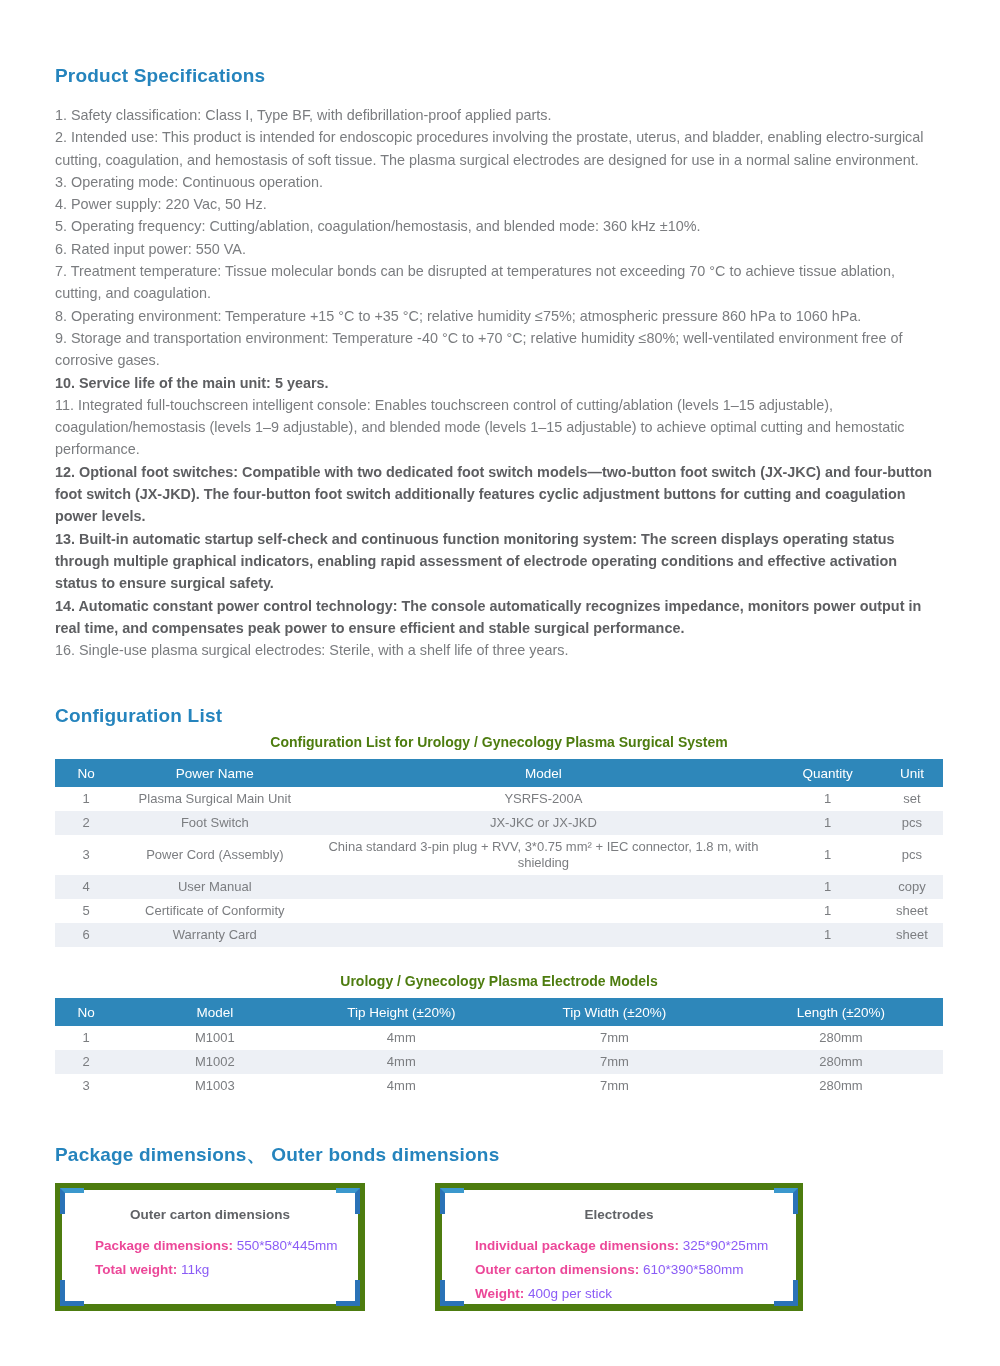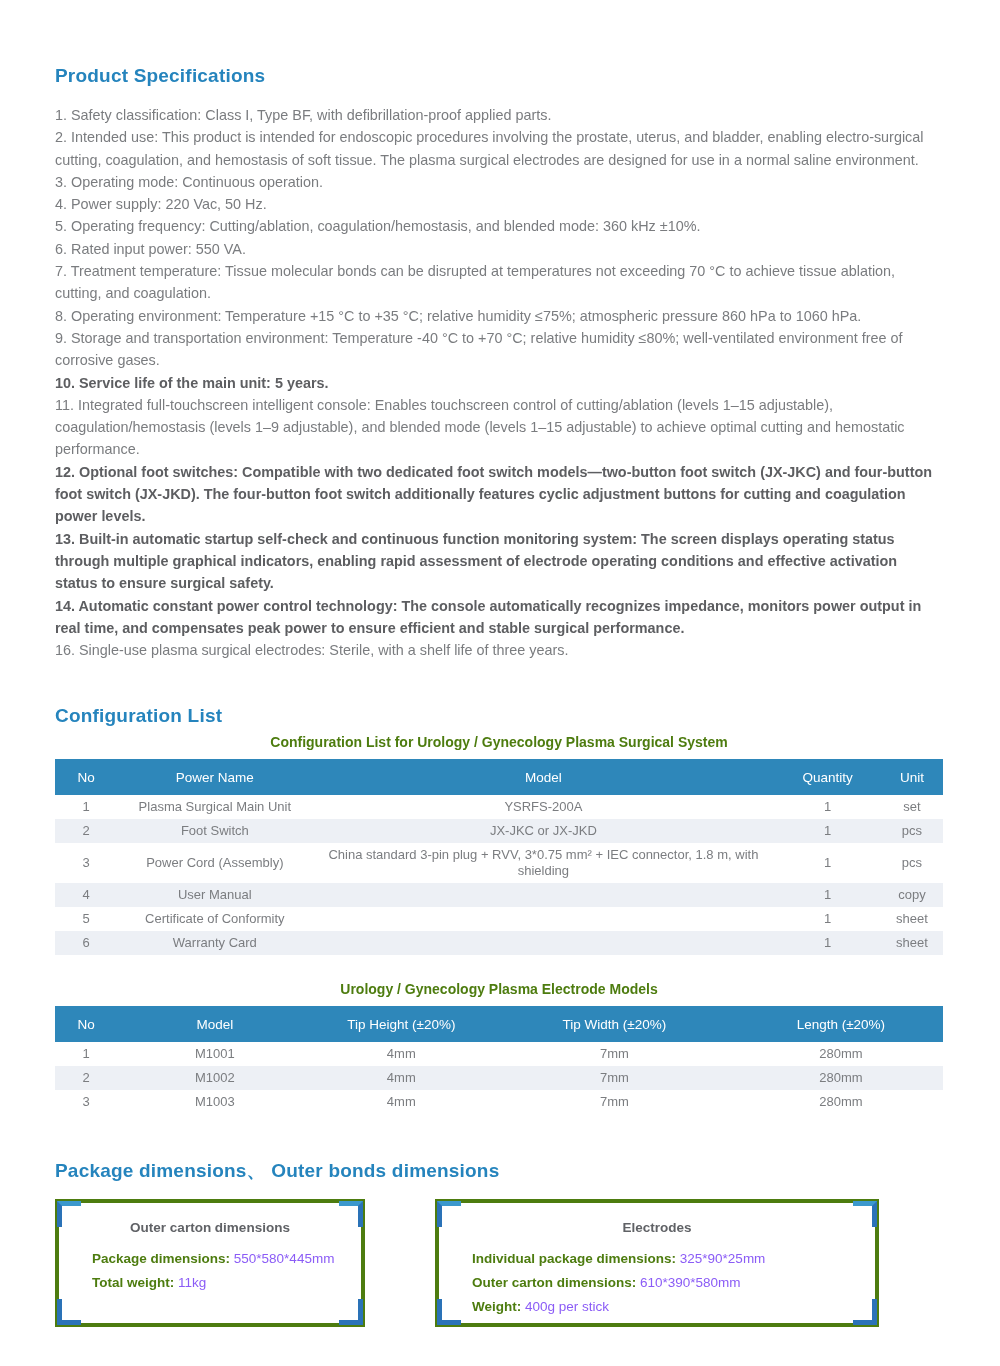--- a/index.html
+++ b/index.html
@@ -48,7 +48,7 @@
     color: #ffffff;
     font-size: 13.5px;
     font-weight: normal;
-    height: 36px;
+    height: 28px;
     padding: 2px 4px;
     text-align: center;
   }

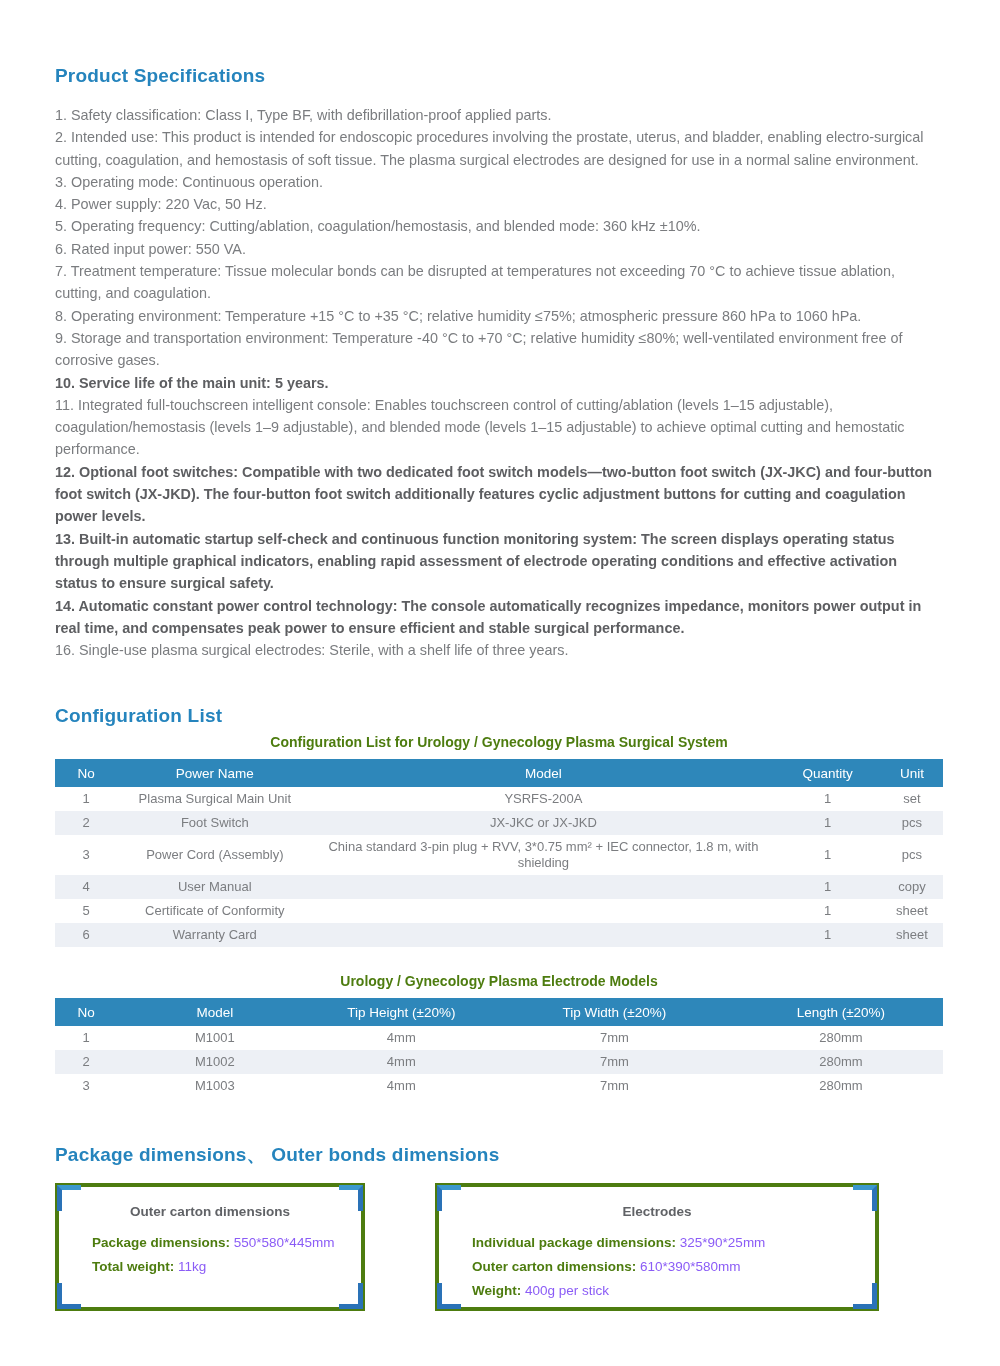--- a/index.html
+++ b/index.html
@@ -70,7 +70,7 @@
   }
   .bracket-box {
     position: relative;
-    border: 4px solid #4d7c0f;
+    border: 7px solid #4d7c0f;
     background: #ffffff;
   }
   .bracket-box.left-box { width: 310px; height: 128px; }

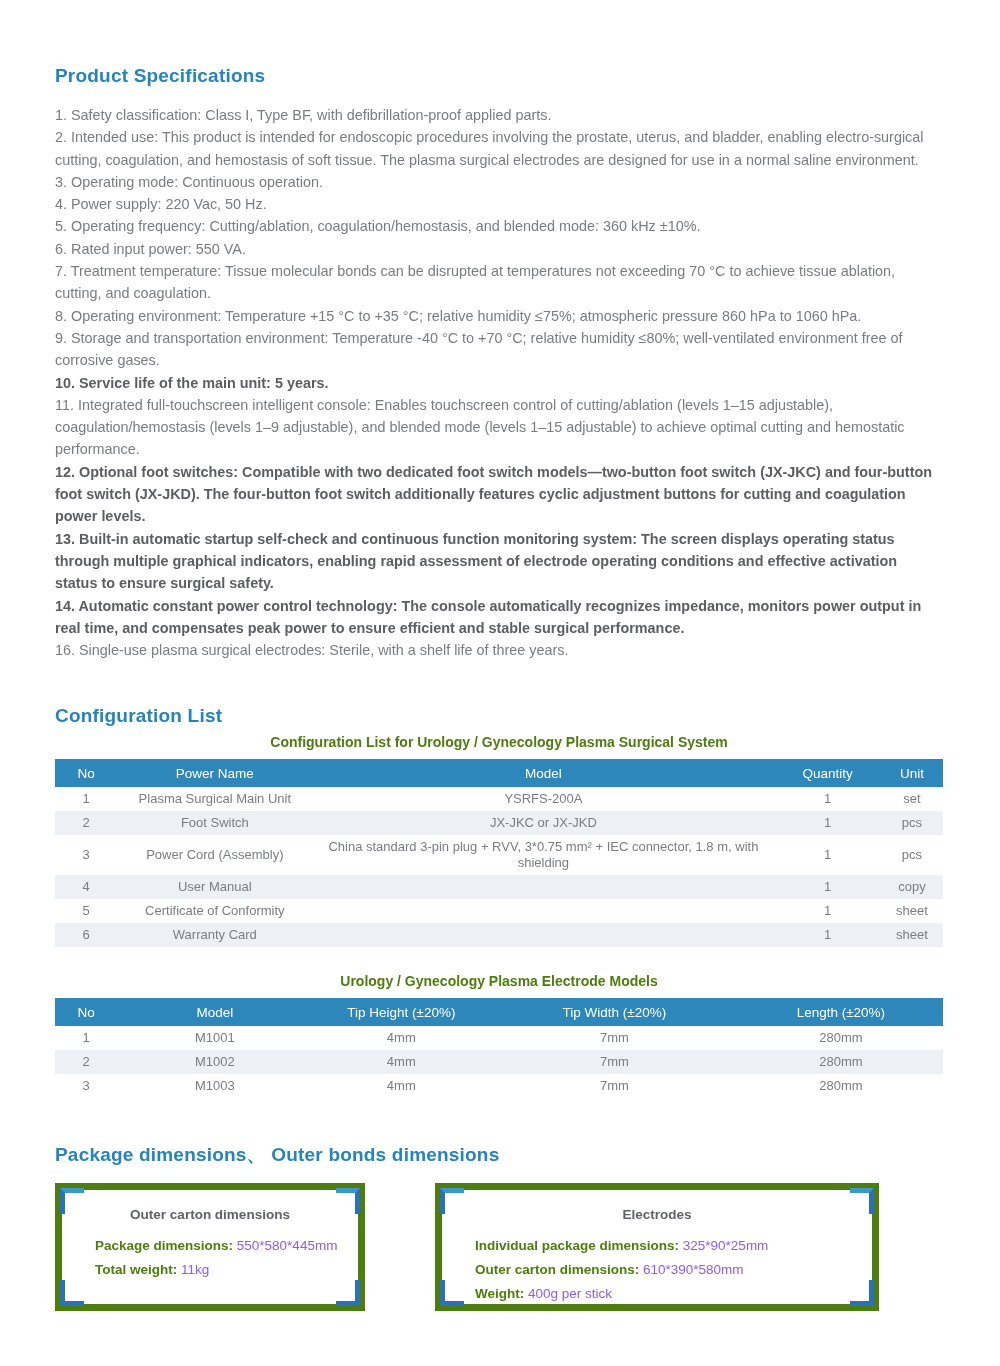--- a/index.html
+++ b/index.html
@@ -74,7 +74,7 @@
     background: #ffffff;
   }
   .bracket-box.left-box { width: 310px; height: 128px; }
-  .bracket-box.right-box { width: 444px; height: 128px; }
+  .bracket-box.right-box { width: 368px; height: 128px; }
   .corner { position: absolute; width: 24px; height: 26px; }
   .corner.tl { top: -2px; left: -2px; border-top: 5px solid #3b98cd; border-left: 5px solid #2a72b7; }
   .corner.tr { top: -2px; right: -2px; border-top: 5px solid #3b98cd; border-right: 5px solid #2a72b7; }

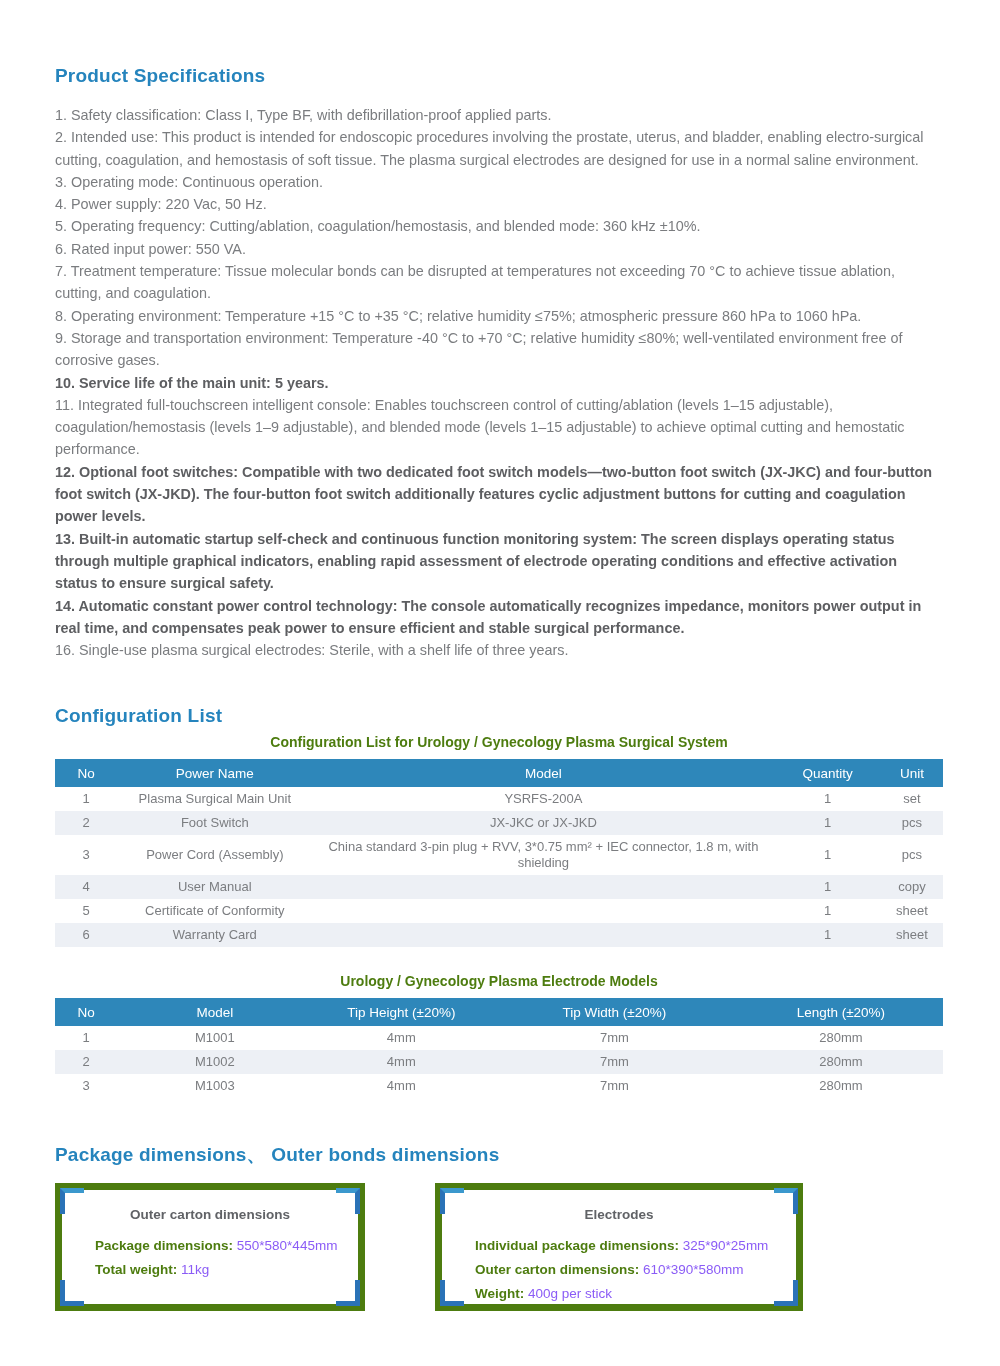--- a/index.html
+++ b/index.html
@@ -89,7 +89,7 @@
   }
   .box-lines { margin: 12px 0 0 33px; }
   .box-line { font-size: 13.5px; line-height: 24px; }
-  .box-line .lbl { color: #4d7c0f; font-weight: bold; }
+  .box-line .lbl { color: #ec4899; font-weight: bold; }
   .box-line .val { color: #8b5cf6; }
 </style>
 </head>

